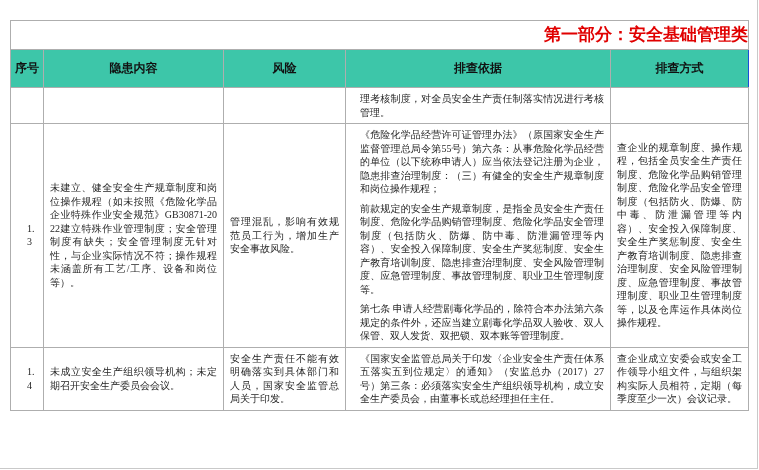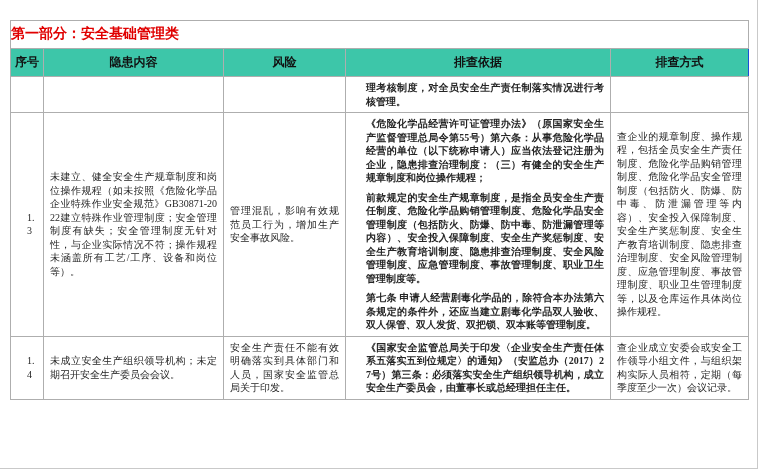--- a/index.html
+++ b/index.html
@@ -30,10 +30,10 @@
   }
   .title-cell{
     height:28px;
-    text-align:left;
+    text-align:right;
     font-family:"Liberation Sans", sans-serif;
     font-weight:bold;
-    font-size:14px;
+    font-size:17px;
     color:#e00000;
     background:#ffffff;
     padding:2px 0 3px 0;

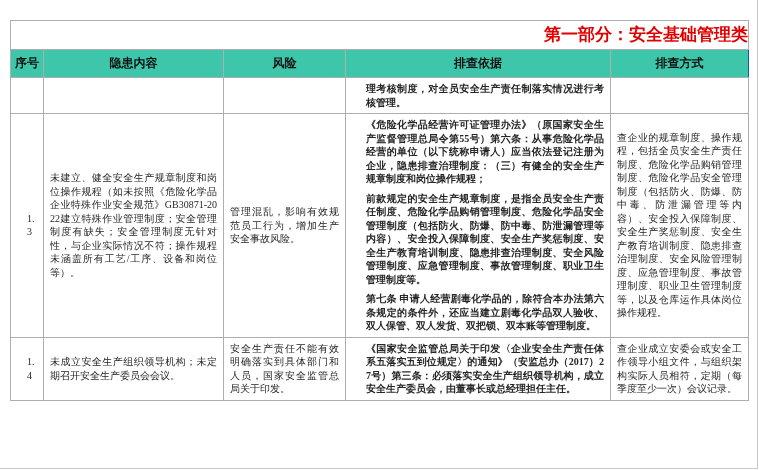--- a/index.html
+++ b/index.html
@@ -39,7 +39,7 @@
     padding:2px 0 3px 0;
   }
   .head-cell{
-    height:28px;
+    height:38px;
     background:#3dc6a9;
     color:#111111;
     font-family:"Liberation Sans", sans-serif;

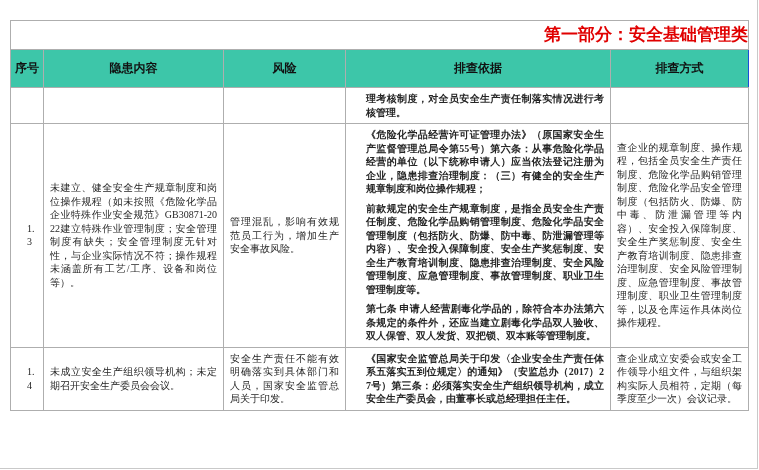--- a/index.html
+++ b/index.html
@@ -63,7 +63,7 @@
     word-break:break-all;
   }
   td.cell.seq{text-align:center;padding:4px 16px;}
-  td.cell p{margin:0 0 6px 14px;font-weight:bold;}
+  td.cell p{margin:0 0 6px 8px;}
   td.cell p:last-child{margin-bottom:0;}
 </style>
 </head>

